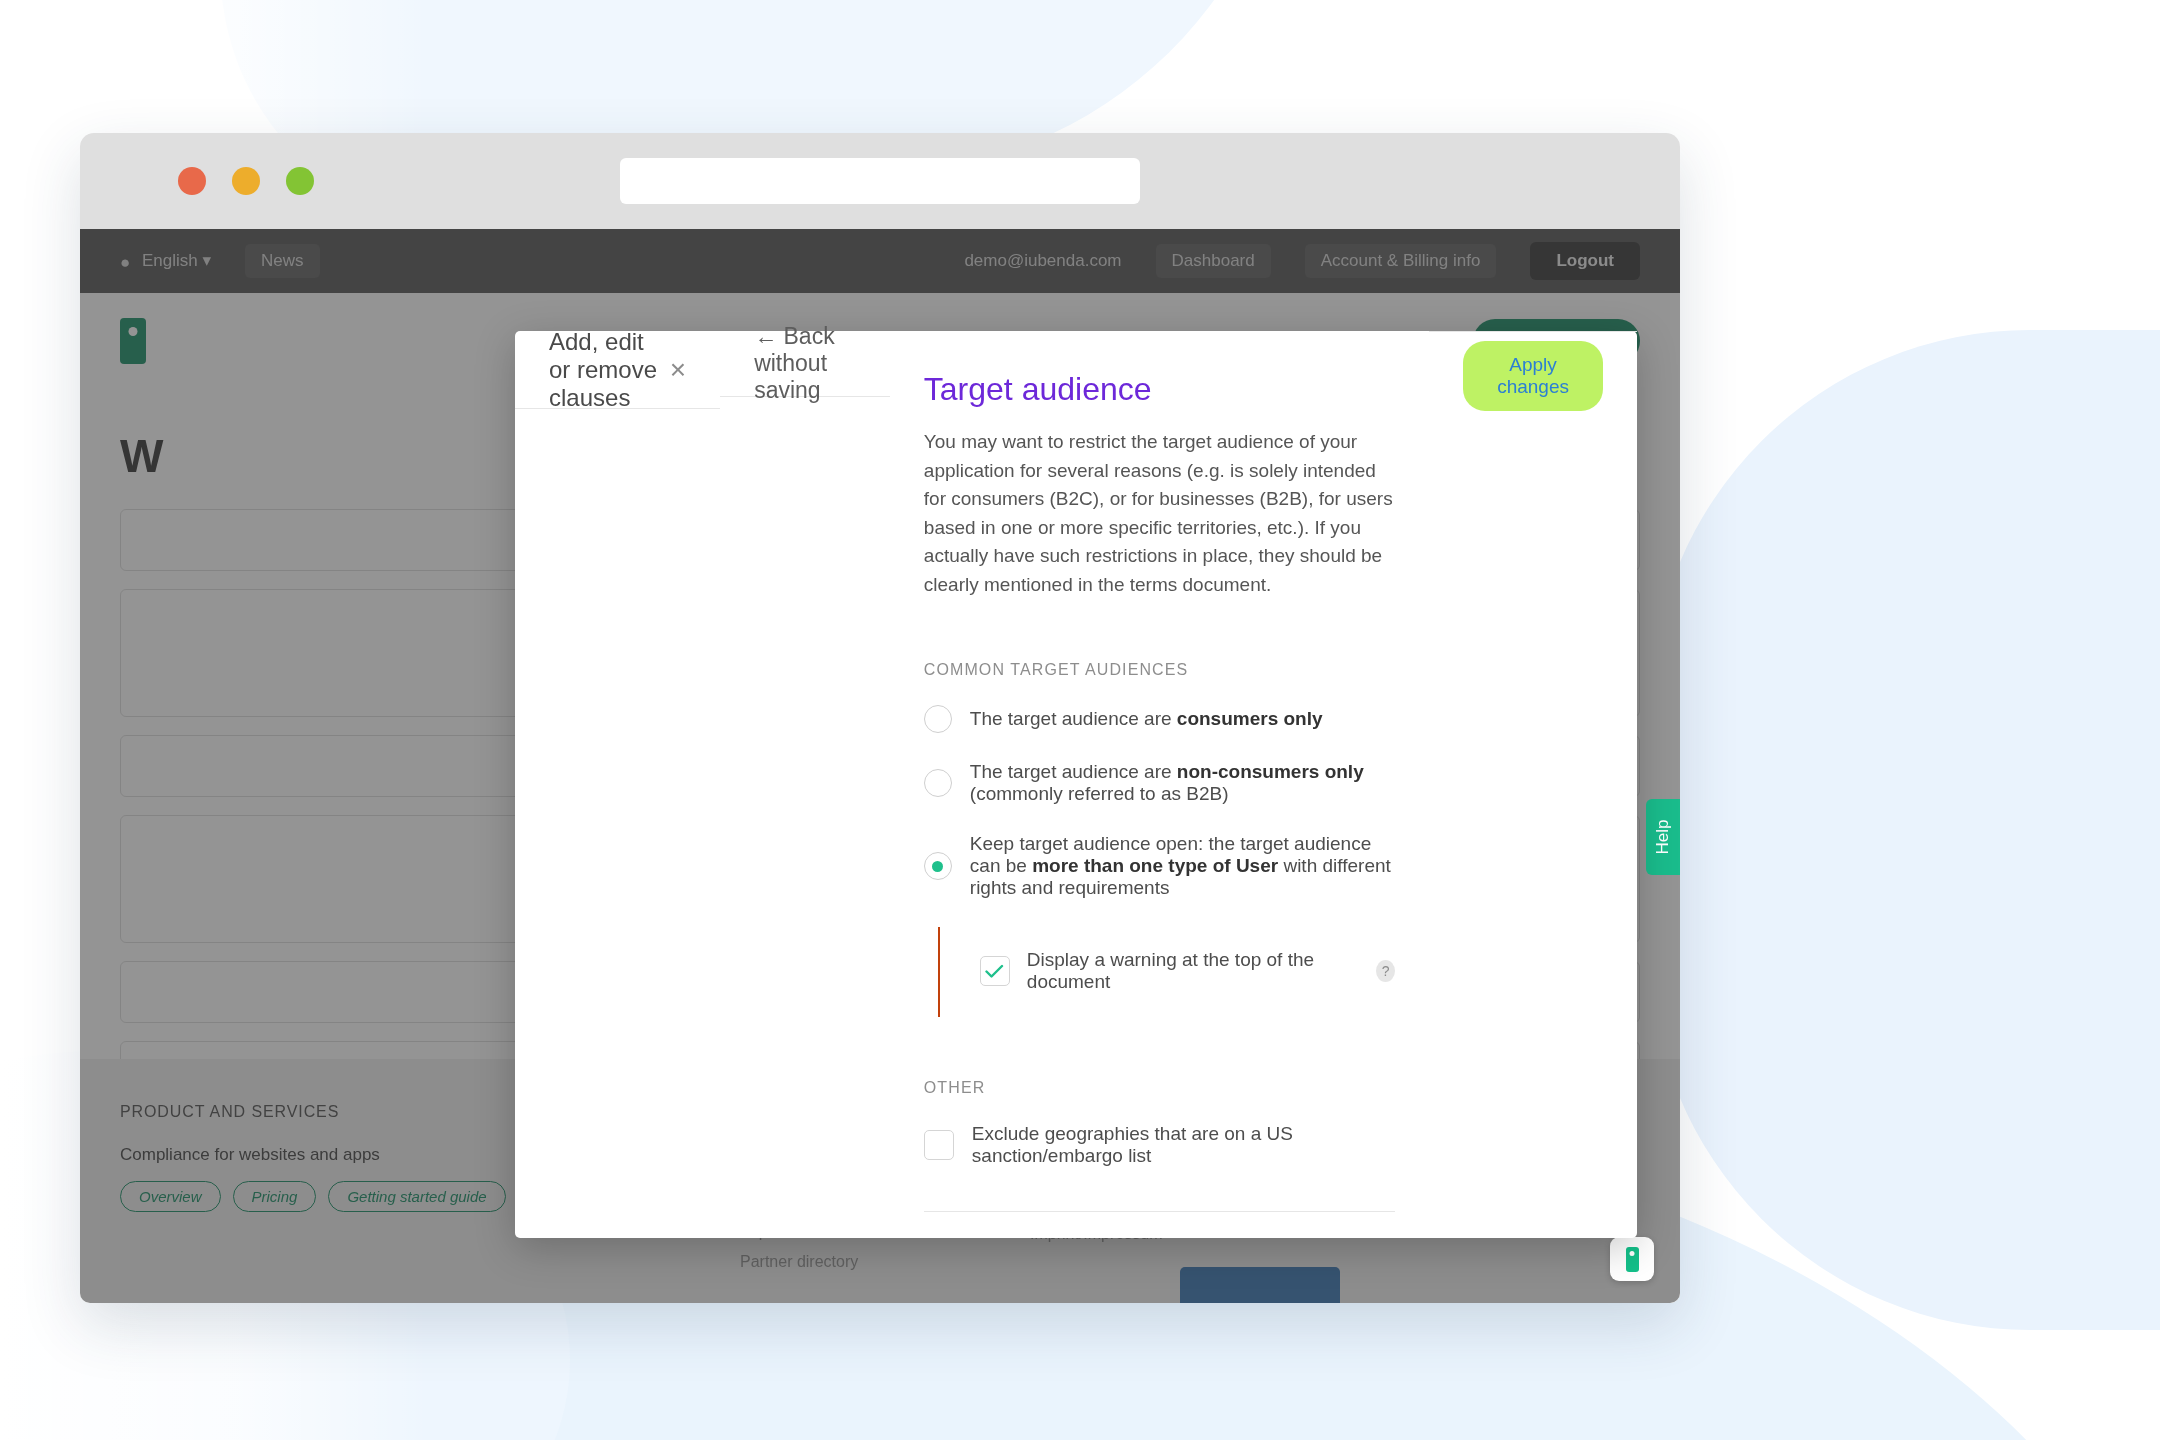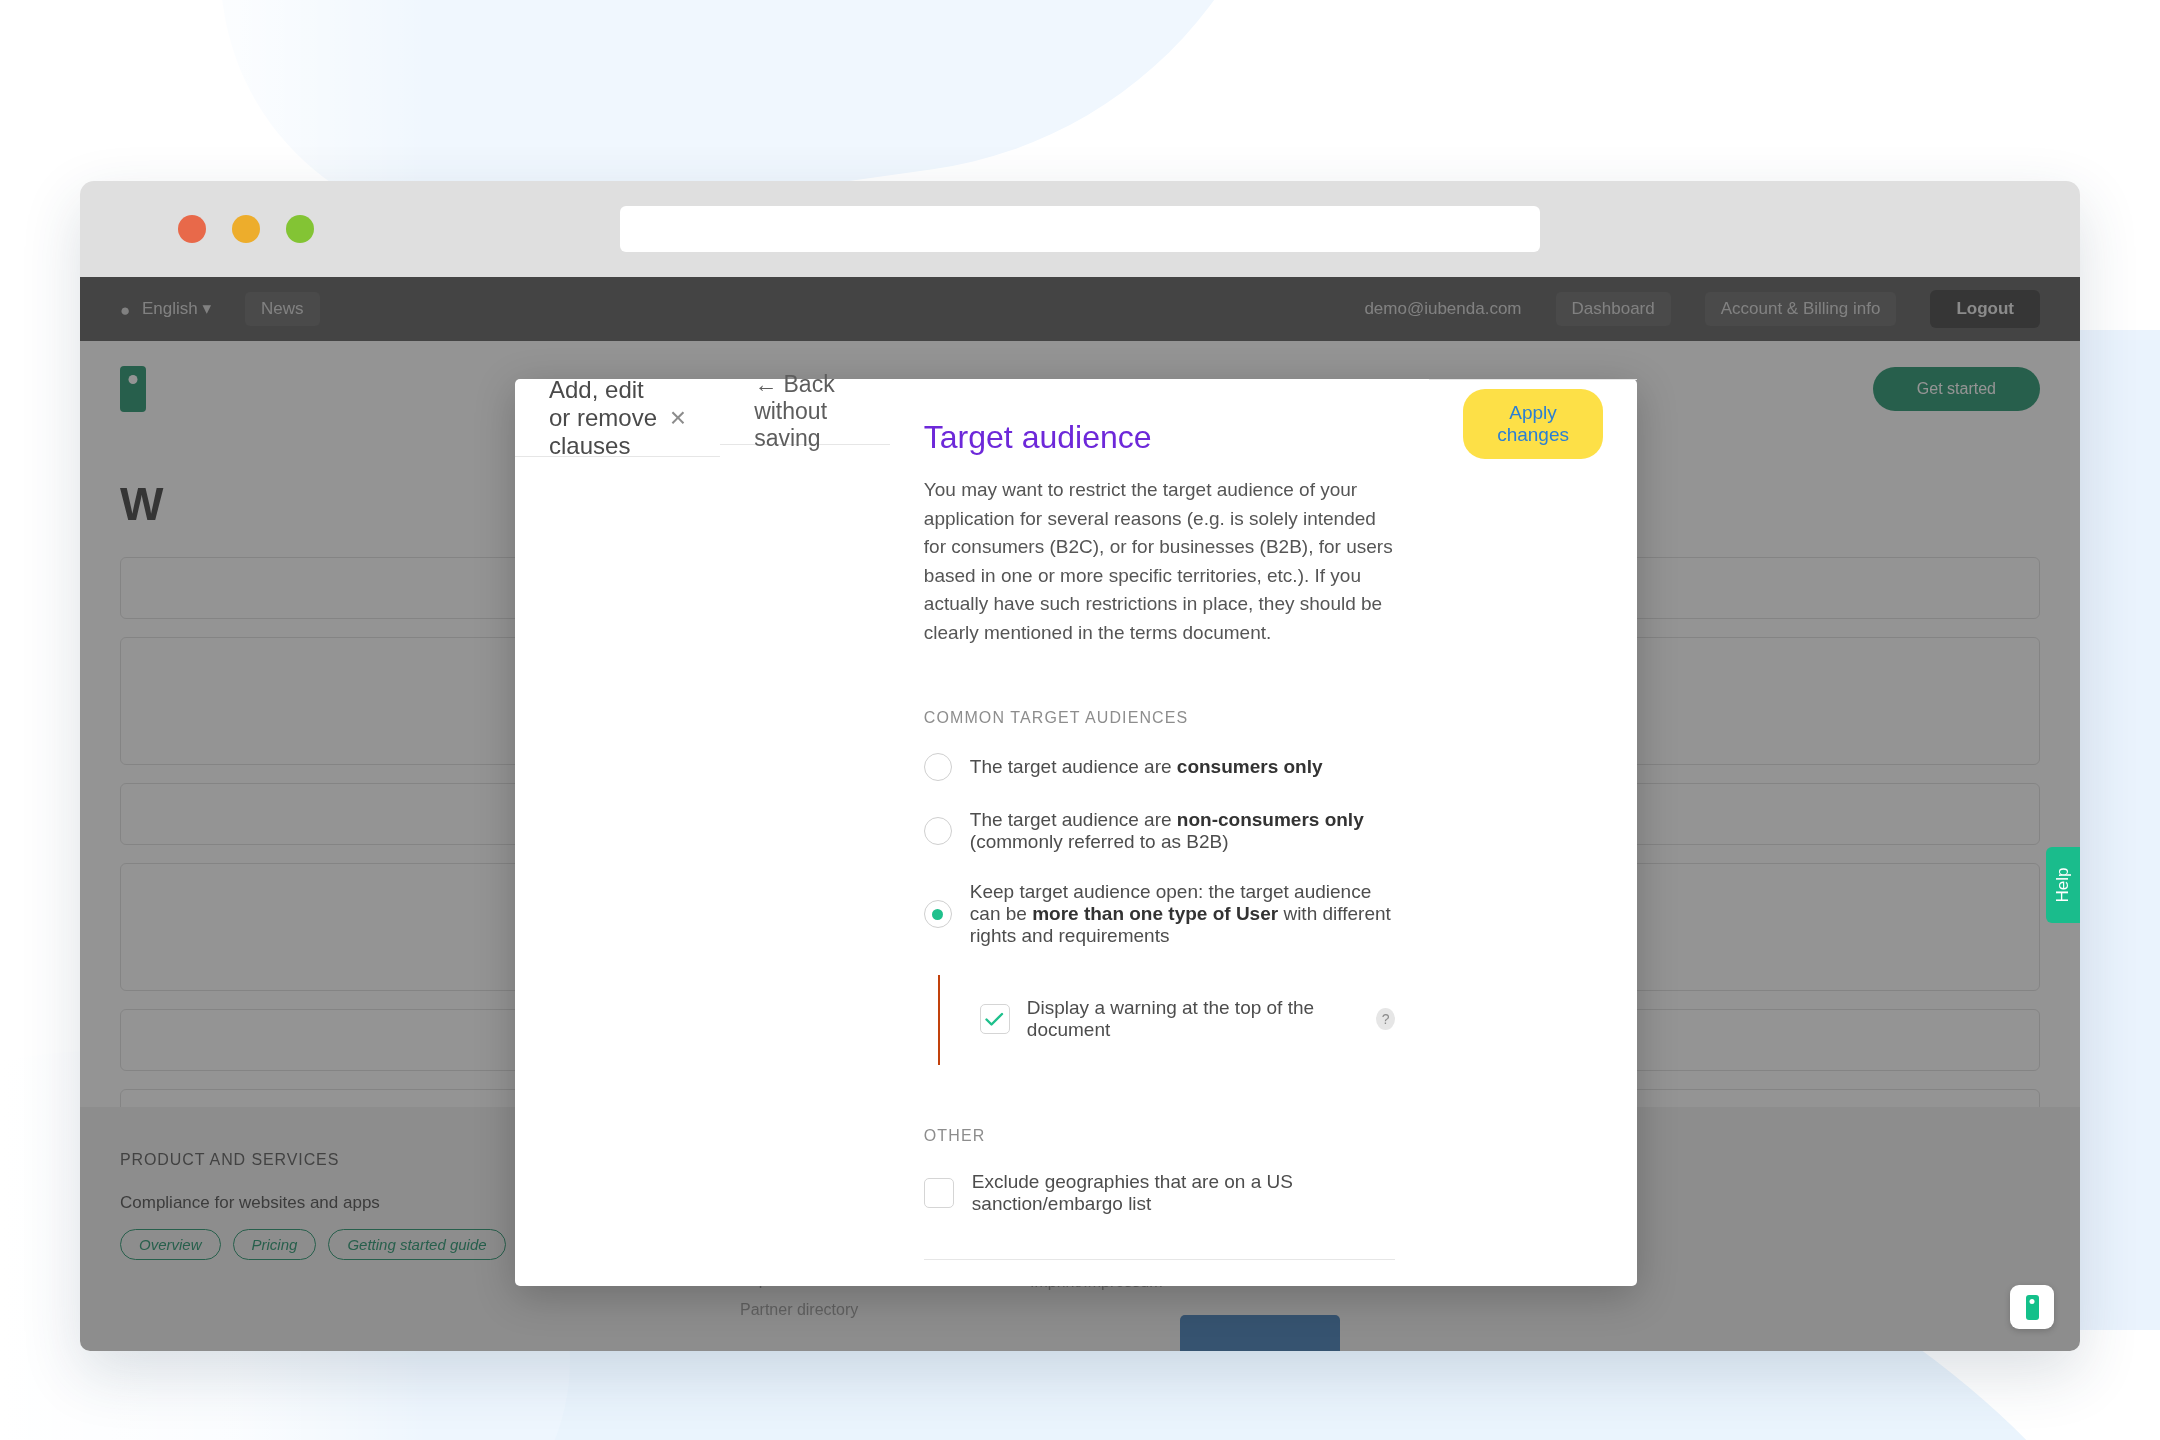--- a/index.html
+++ b/index.html
@@ -73,13 +73,12 @@
     position: absolute;
     left: 80px;
     top: 133px;
-    width: 2000px;
+    width: 1600px;
     height: 1170px;
     border-radius: 14px 14px 10px 10px;
     box-shadow: 0 22px 60px rgba(40, 60, 90, 0.16);
     overflow: hidden;
     background: #ffffff;
-    margin-top: 48px;
   }
   .titlebar {
     height: 96px;

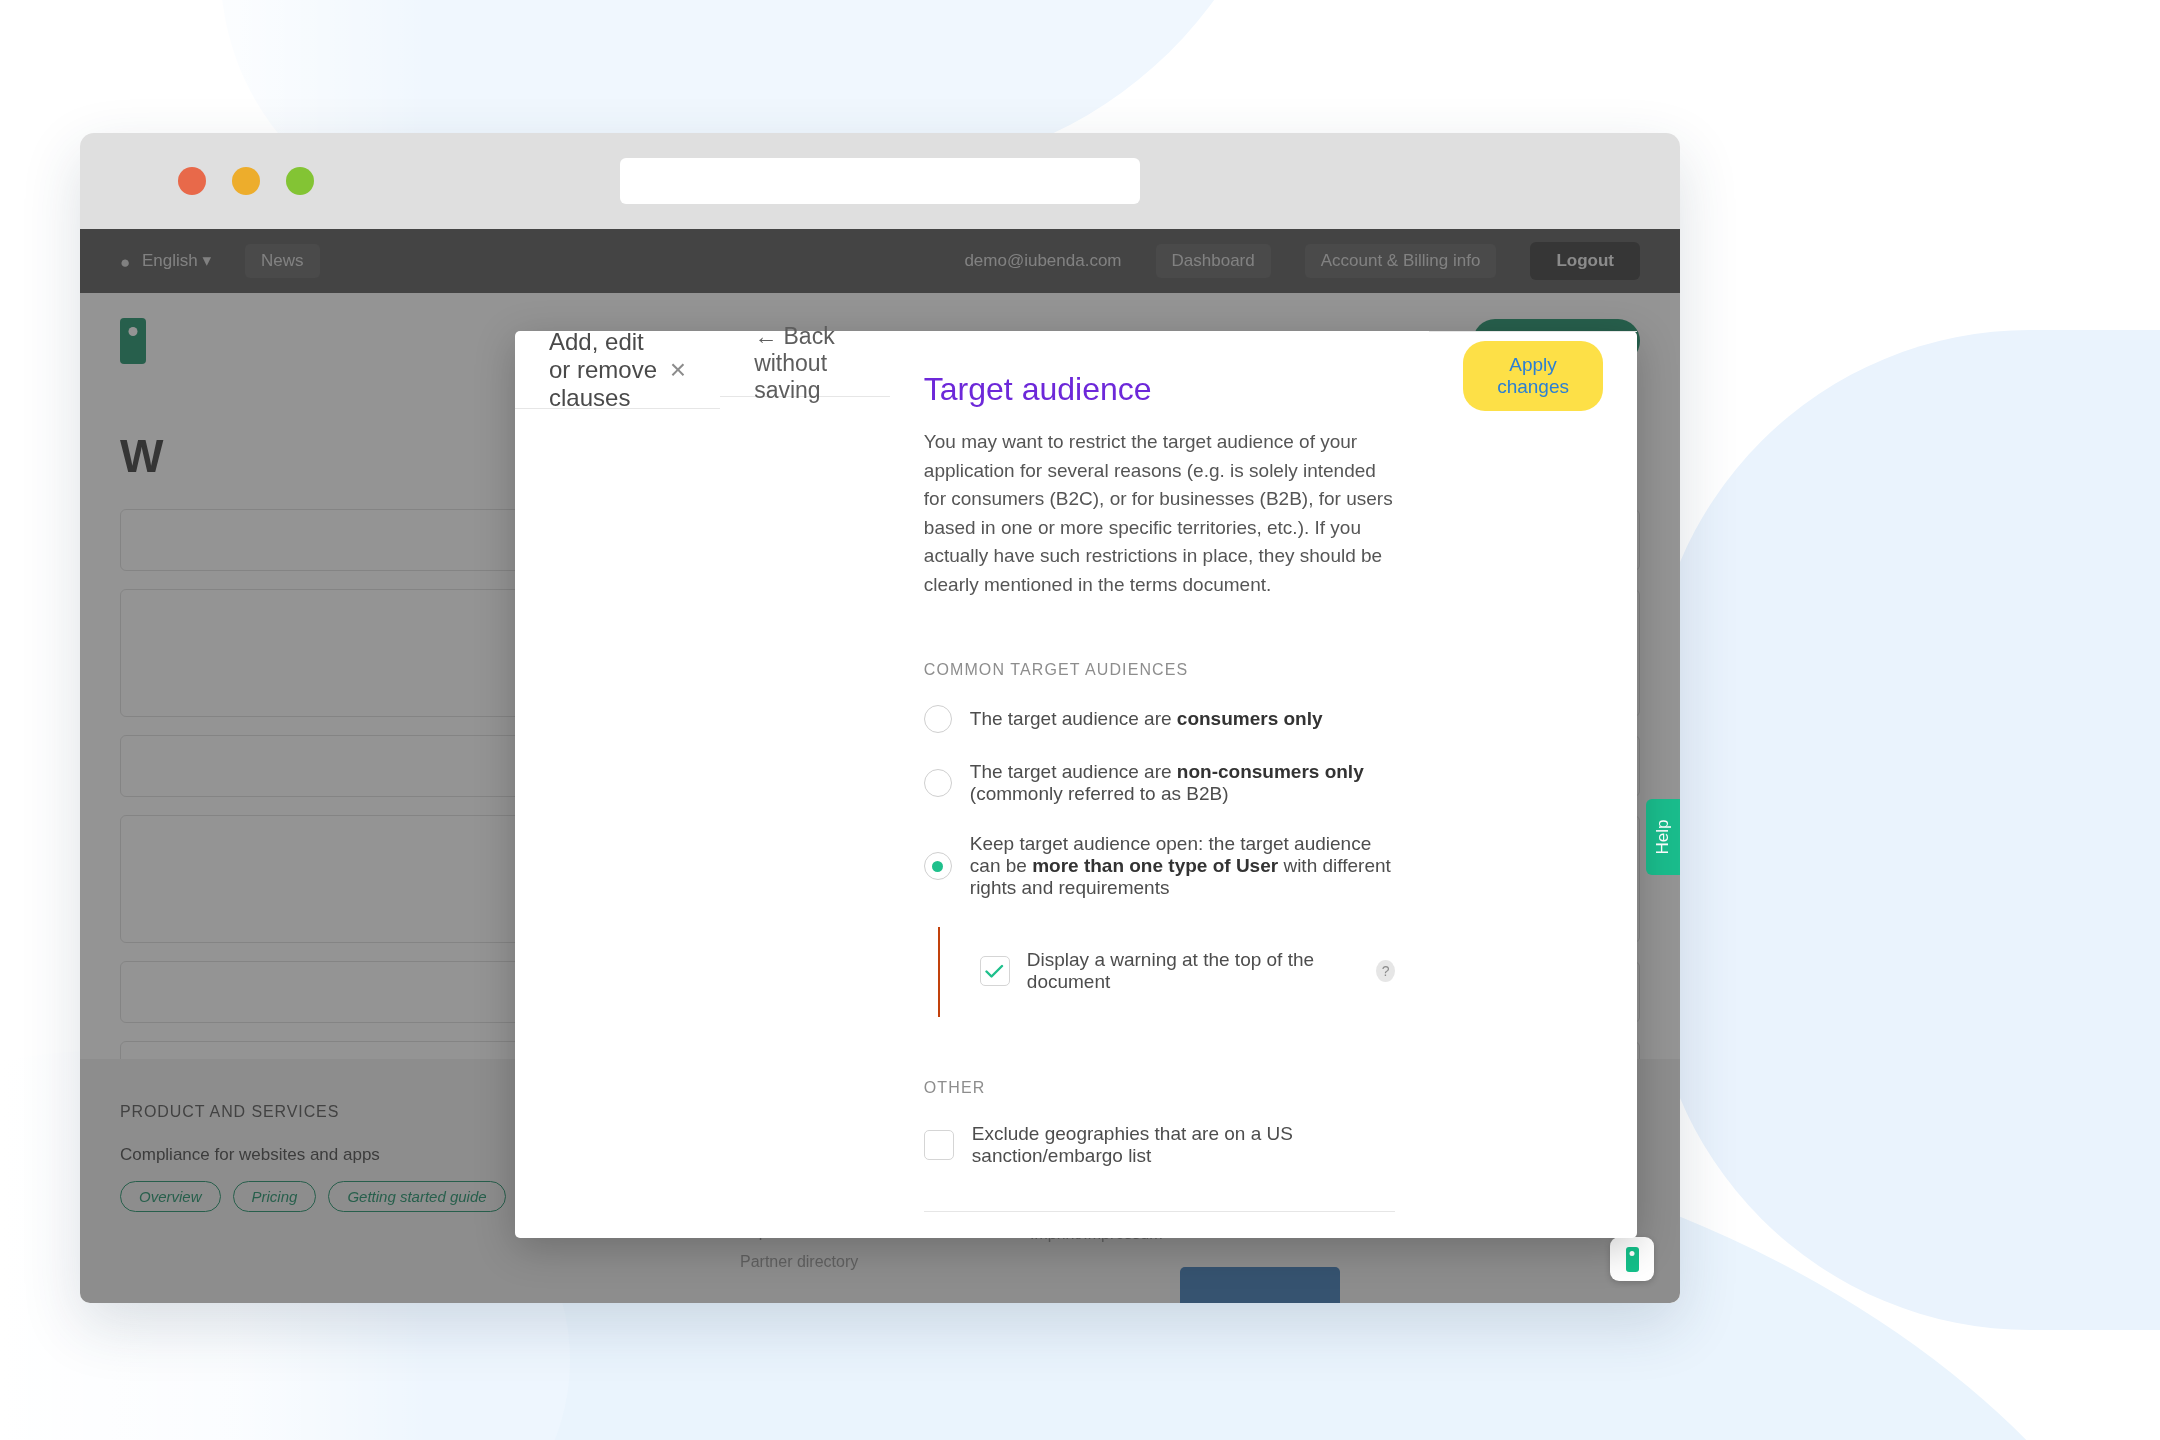--- a/index.html
+++ b/index.html
@@ -456,7 +456,7 @@
     padding: 0 34px;
   }
   .apply-btn {
-    background: #fde047;
+    background: #bef264;
     color: #2b7fd4;
     border: none;
     border-radius: 22px;

